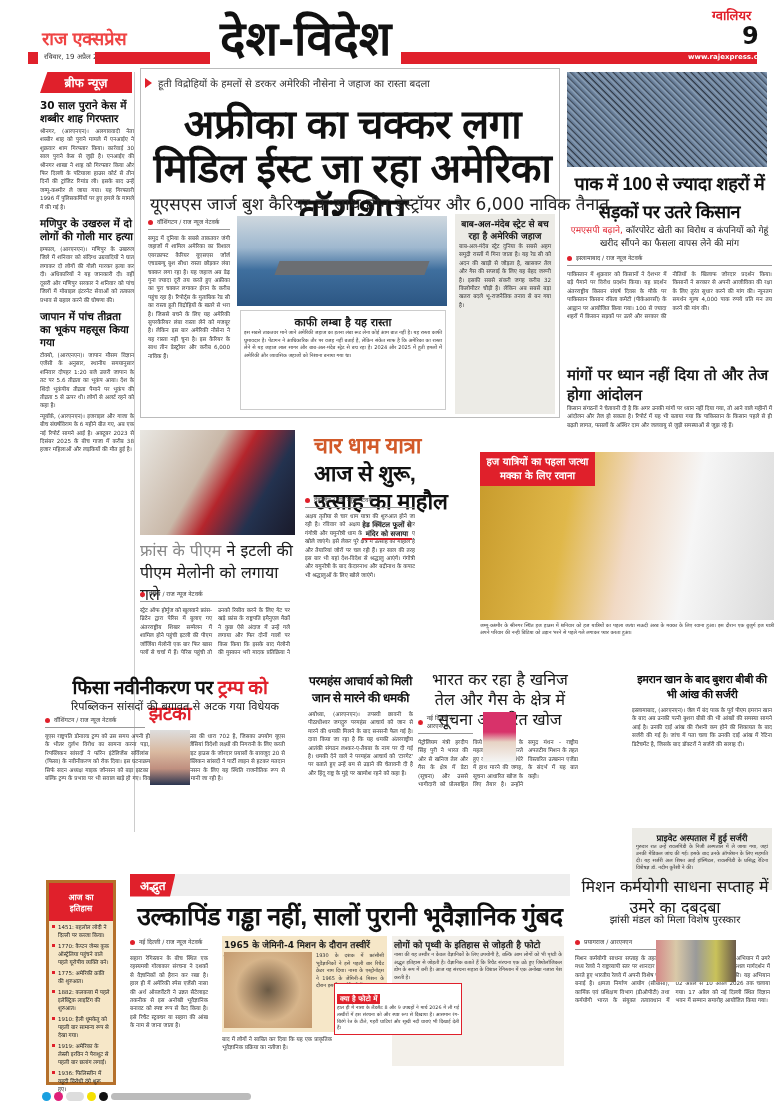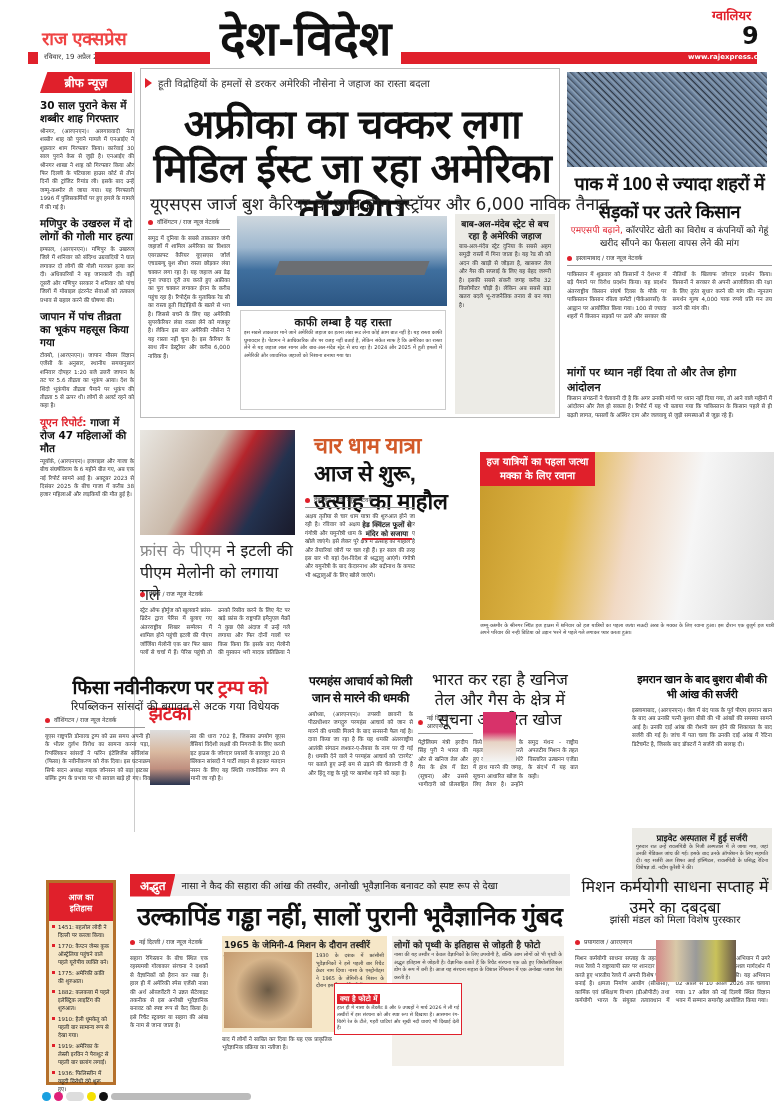--- a/index.html
+++ b/index.html
@@ -105,7 +105,7 @@
       <span>इस्लामाबाद / राज न्यूज नेटवर्क</span>
     </div>
   <p class="body-text" style="column-count:2;column-gap:6px;height:90px">पाकिस्तान में शुक्रवार को किसानों ने देशभर में बड़े पैमाने पर विरोध प्रदर्शन किया। यह प्रदर्शन अंतरराष्ट्रीय किसान संघर्ष दिवस के मौके पर पाकिस्तान किसान रबिता कमेटी (पीकेआरसी) के आह्वान पर आयोजित किया गया। 100 से ज्यादा शहरों में किसान सड़कों पर उतरे और सरकार की नीतियों के खिलाफ जोरदार प्रदर्शन किया। किसानों ने सरकार से अपनी आजीविका की रक्षा के लिए तुरंत सुधार करने की मांग की। न्यूनतम समर्थन मूल्य 4,000 पाक रुपये प्रति मन तय करने की मांग की।</p>
-  <div style="font-size:11px;font-weight:bold;margin-top:4px">मांगों पर ध्यान नहीं दिया तो और तेज होगा आंदोलन</div>
+  <div style="font-size:15px;font-weight:bold;margin-top:4px">मांगों पर ध्यान नहीं दिया तो और तेज होगा आंदोलन</div>
   <p class="body-text">किसान संगठनों ने चेतावनी दी है कि अगर उनकी मांगों पर ध्यान नहीं दिया गया, तो आने वाले महीनों में आंदोलन और तेज हो सकता है। रिपोर्ट में यह भी बताया गया कि पाकिस्तान के किसान पहले से ही बढ़ती लागत, फसलों के अस्थिर दाम और जलवायु से जुड़ी समस्याओं से जूझ रहे हैं।</p>
 </div>
 

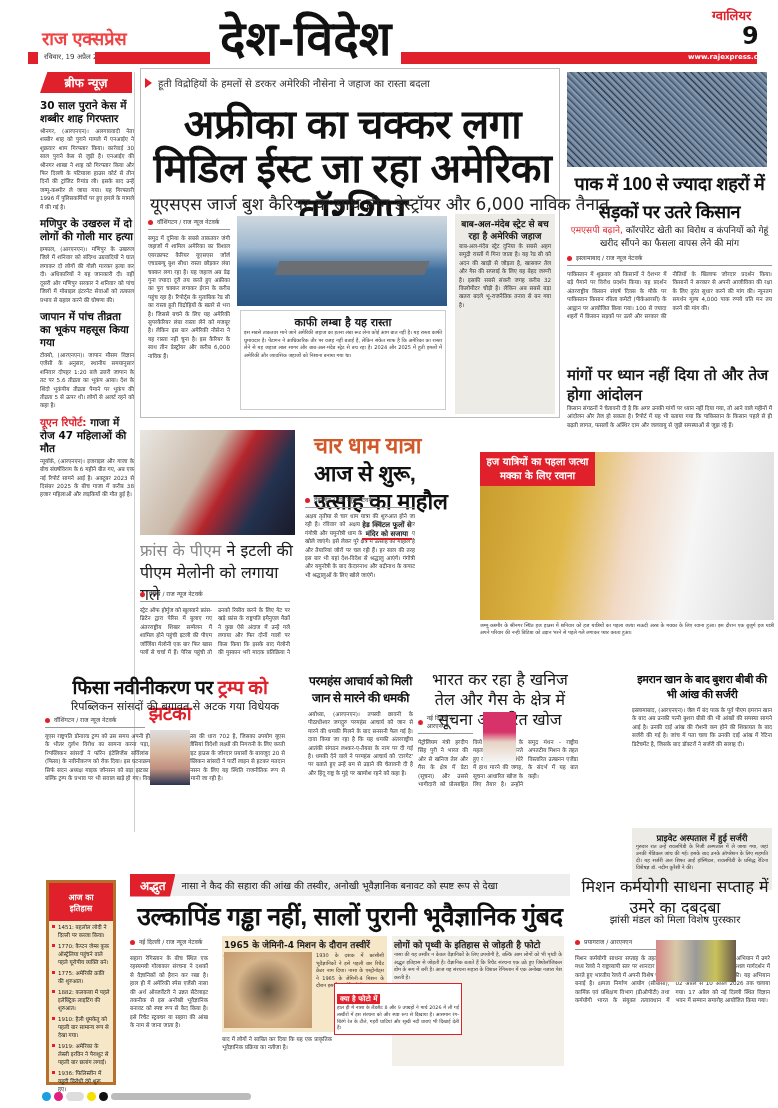--- a/index.html
+++ b/index.html
@@ -65,7 +65,6 @@
     <p class="body-text">टोक्यो, (आरएनएन)। जापान मौसम विज्ञान एजेंसी के अनुसार, स्थानीय समयानुसार शनिवार दोपहर 1:20 बजे उत्तरी जापान के तट पर 5.6 तीव्रता का भूकंप आया। देश के शिंदो भूकंपीय तीव्रता पैमाने पर भूकंप की तीव्रता 5 से ऊपर थी। लोगों से अलर्ट रहने को कहा है।</p>
   </div>
   <div class="brief">
-    <h3><span class="red">यूएन रिपोर्ट:</span> <span>गाजा में रोज 47 महिलाओं की मौत</span></h3>
     <p class="body-text">न्यूयॉर्क, (आरएनएन)। इजराइल और गाजा के बीच संघर्षविराम के 6 महीने बीत गए, अब एक नई रिपोर्ट सामने आई है। अक्टूबर 2023 से दिसंबर 2025 के बीच गाजा में करीब 38 हजार महिलाओं और लड़कियों की मौत हुई है।</p>
   </div>
 </div>

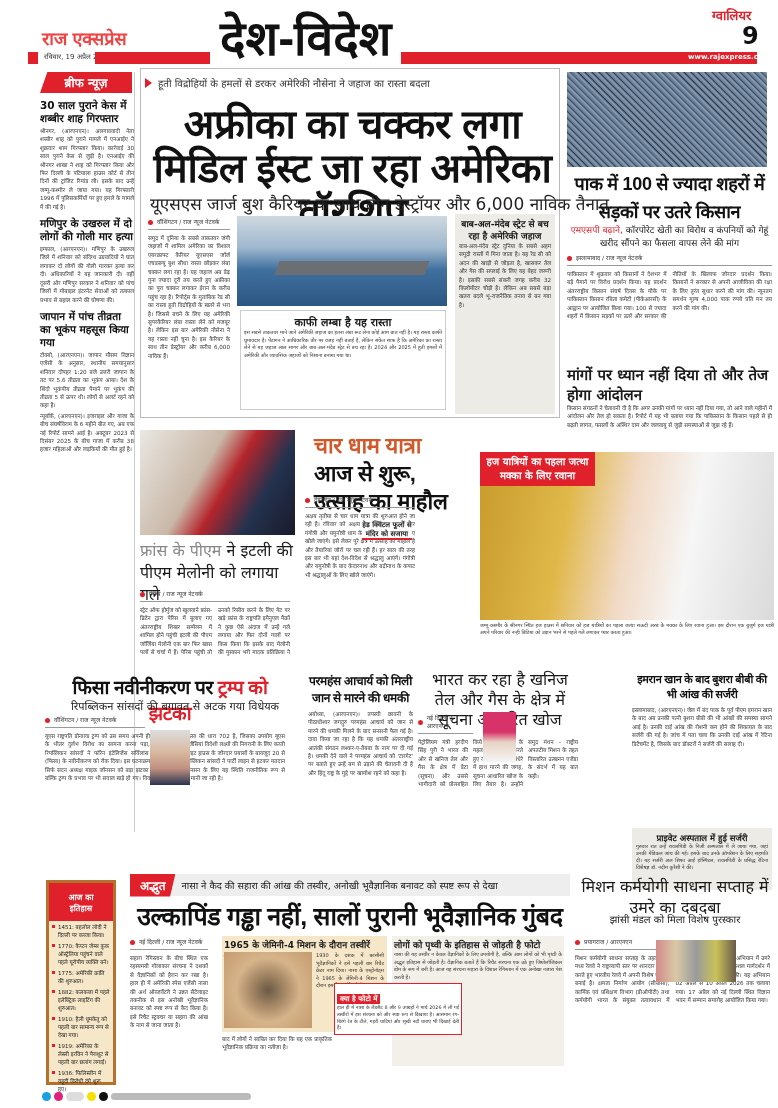--- a/index.html
+++ b/index.html
@@ -179,7 +179,6 @@
 
 <div class="abs" style="left:130px;top:874px;width:440px;height:22px;background:#eeeeee;display:flex;align-items:center">
   <span style="background:#e0202b;color:#fff;font-size:12px;font-weight:bold;padding:3px 10px;clip-path:polygon(0 0,100% 0,88% 100%,0 100%)">अद्भुत</span>
-  <span style="font-size:9.5px;margin-left:6px">नासा ने कैद की सहारा की आंख की तस्वीर, अनोखी भूवैज्ञानिक बनावट को स्पष्ट रूप से देखा</span>
 </div>
 <div class="abs hl" style="left:130px;top:898px;width:440px;font-size:25px;text-align:center">उल्कापिंड गड्ढा नहीं, सालों पुरानी भूवैज्ञानिक गुंबद</div>
 <div class="abs" style="left:130px;top:938px;width:78px">

